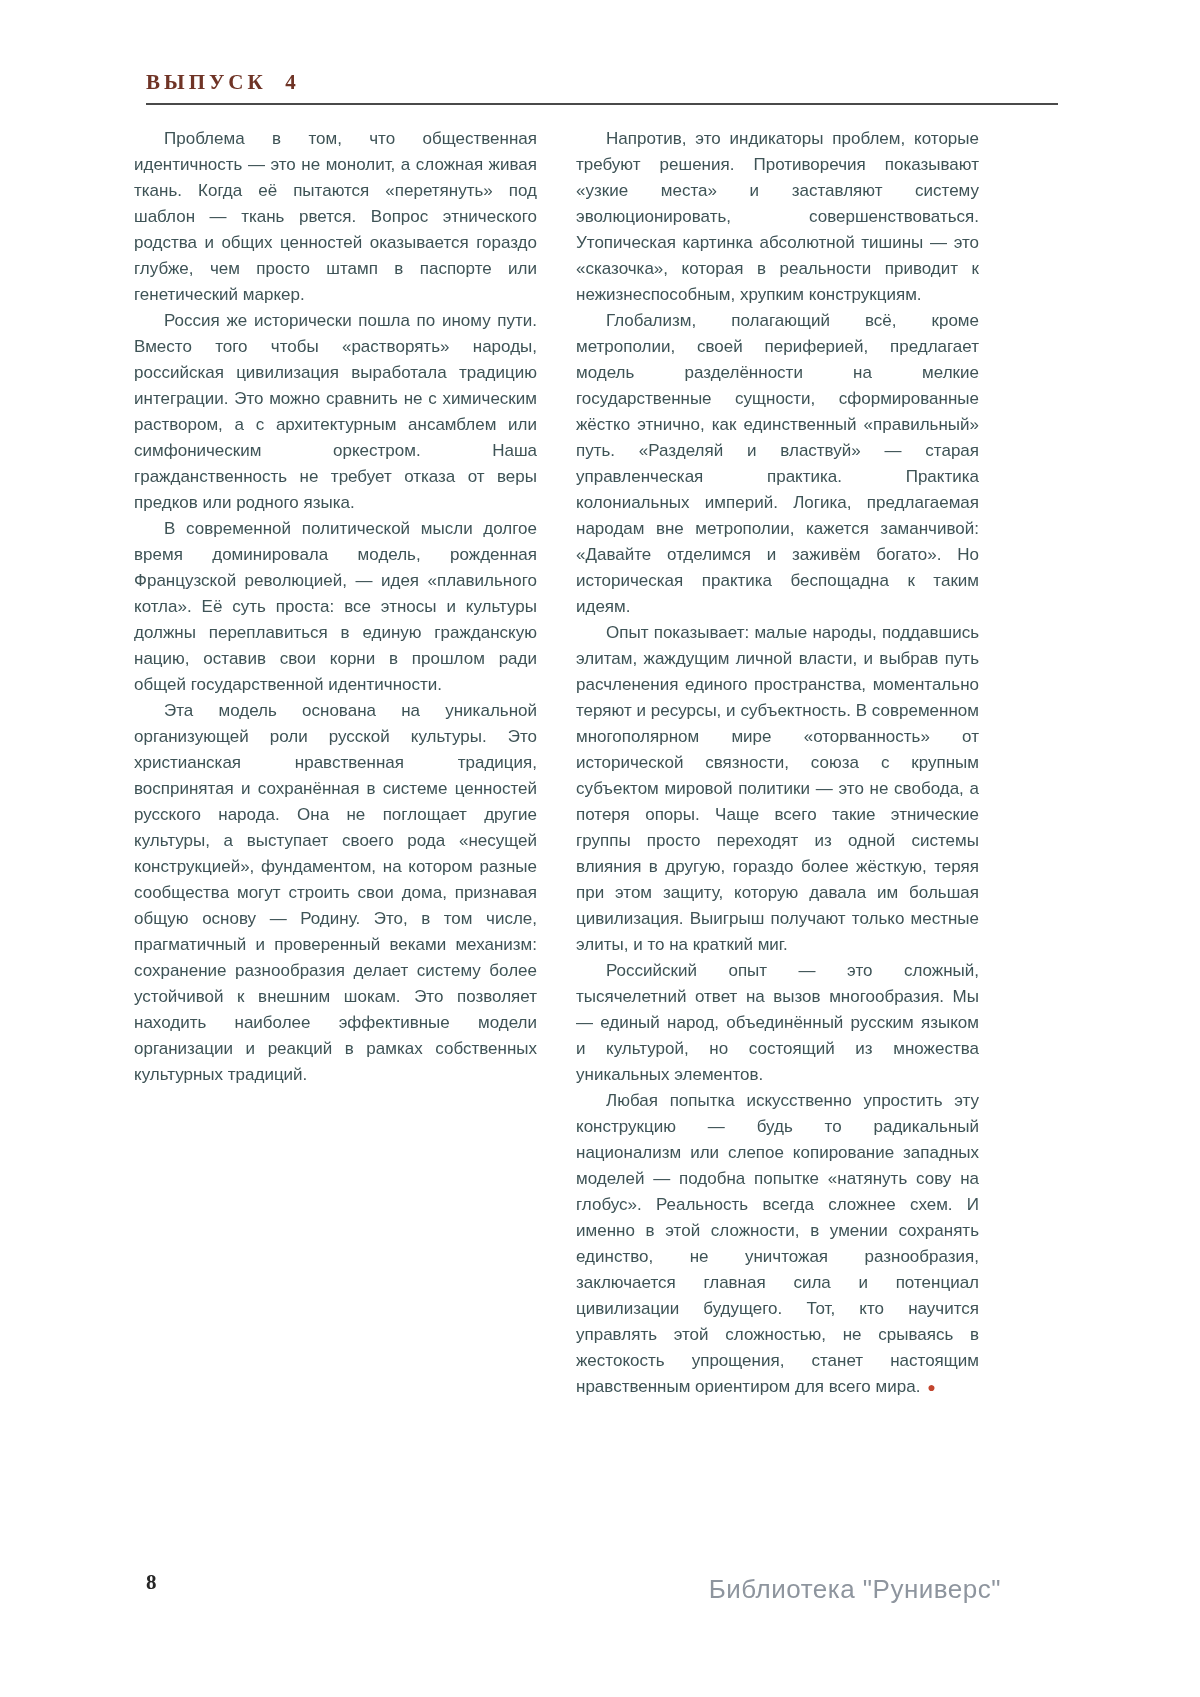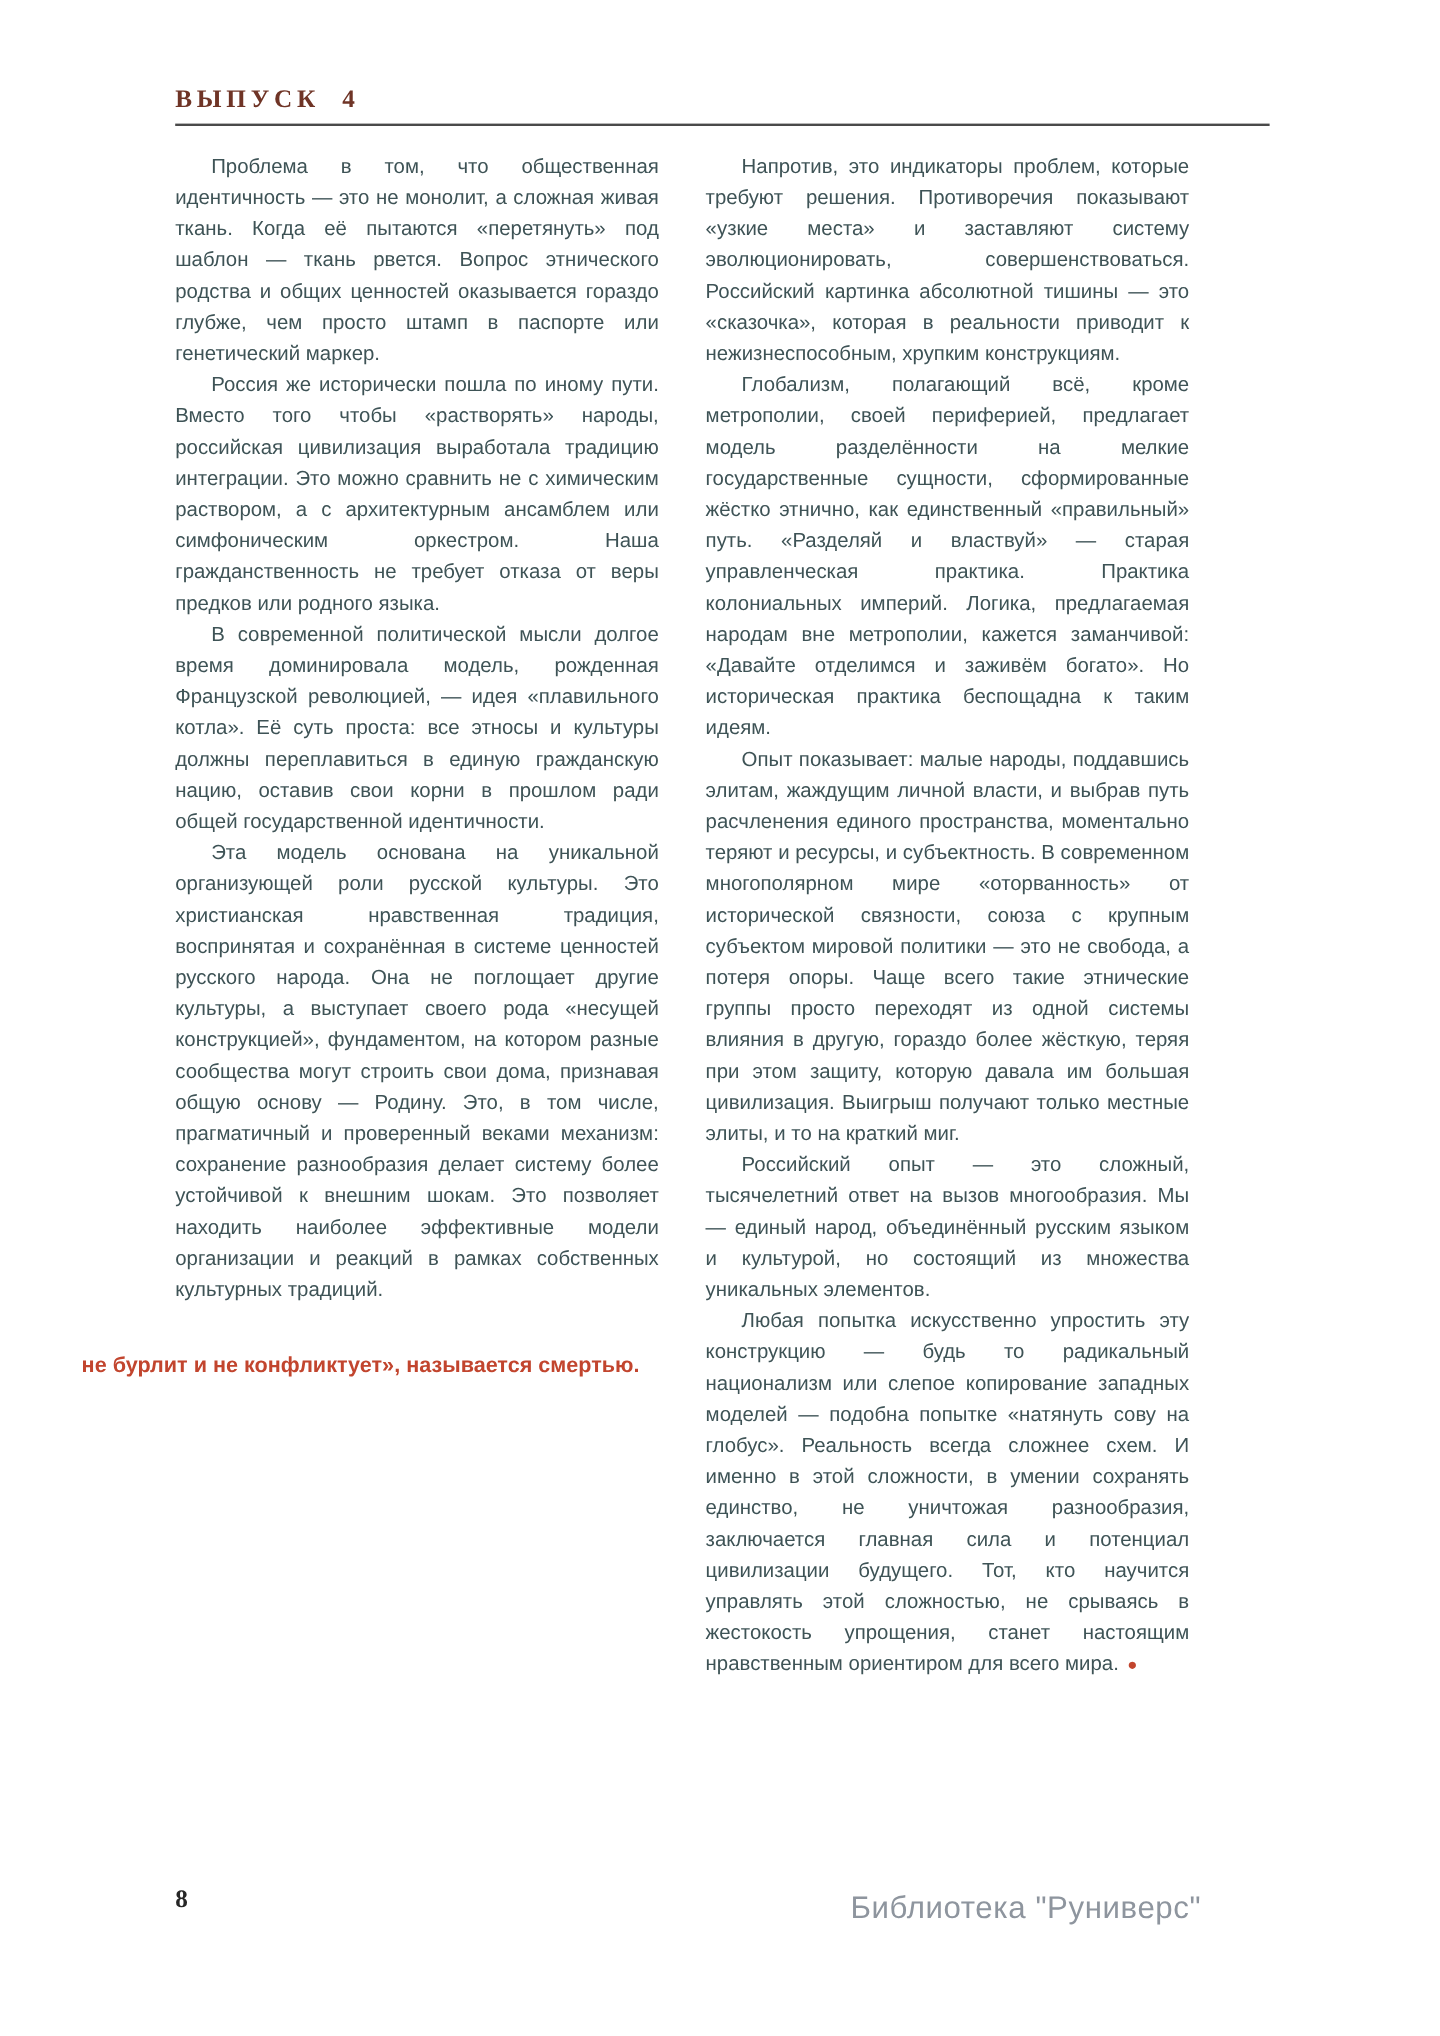--- a/index.html
+++ b/index.html
@@ -39,7 +39,7 @@
   }
   .columns {
     position: absolute;
-    left: 146px;
+    left: 134px;
     top: 126px;
     width: 845px;
     display: flex;

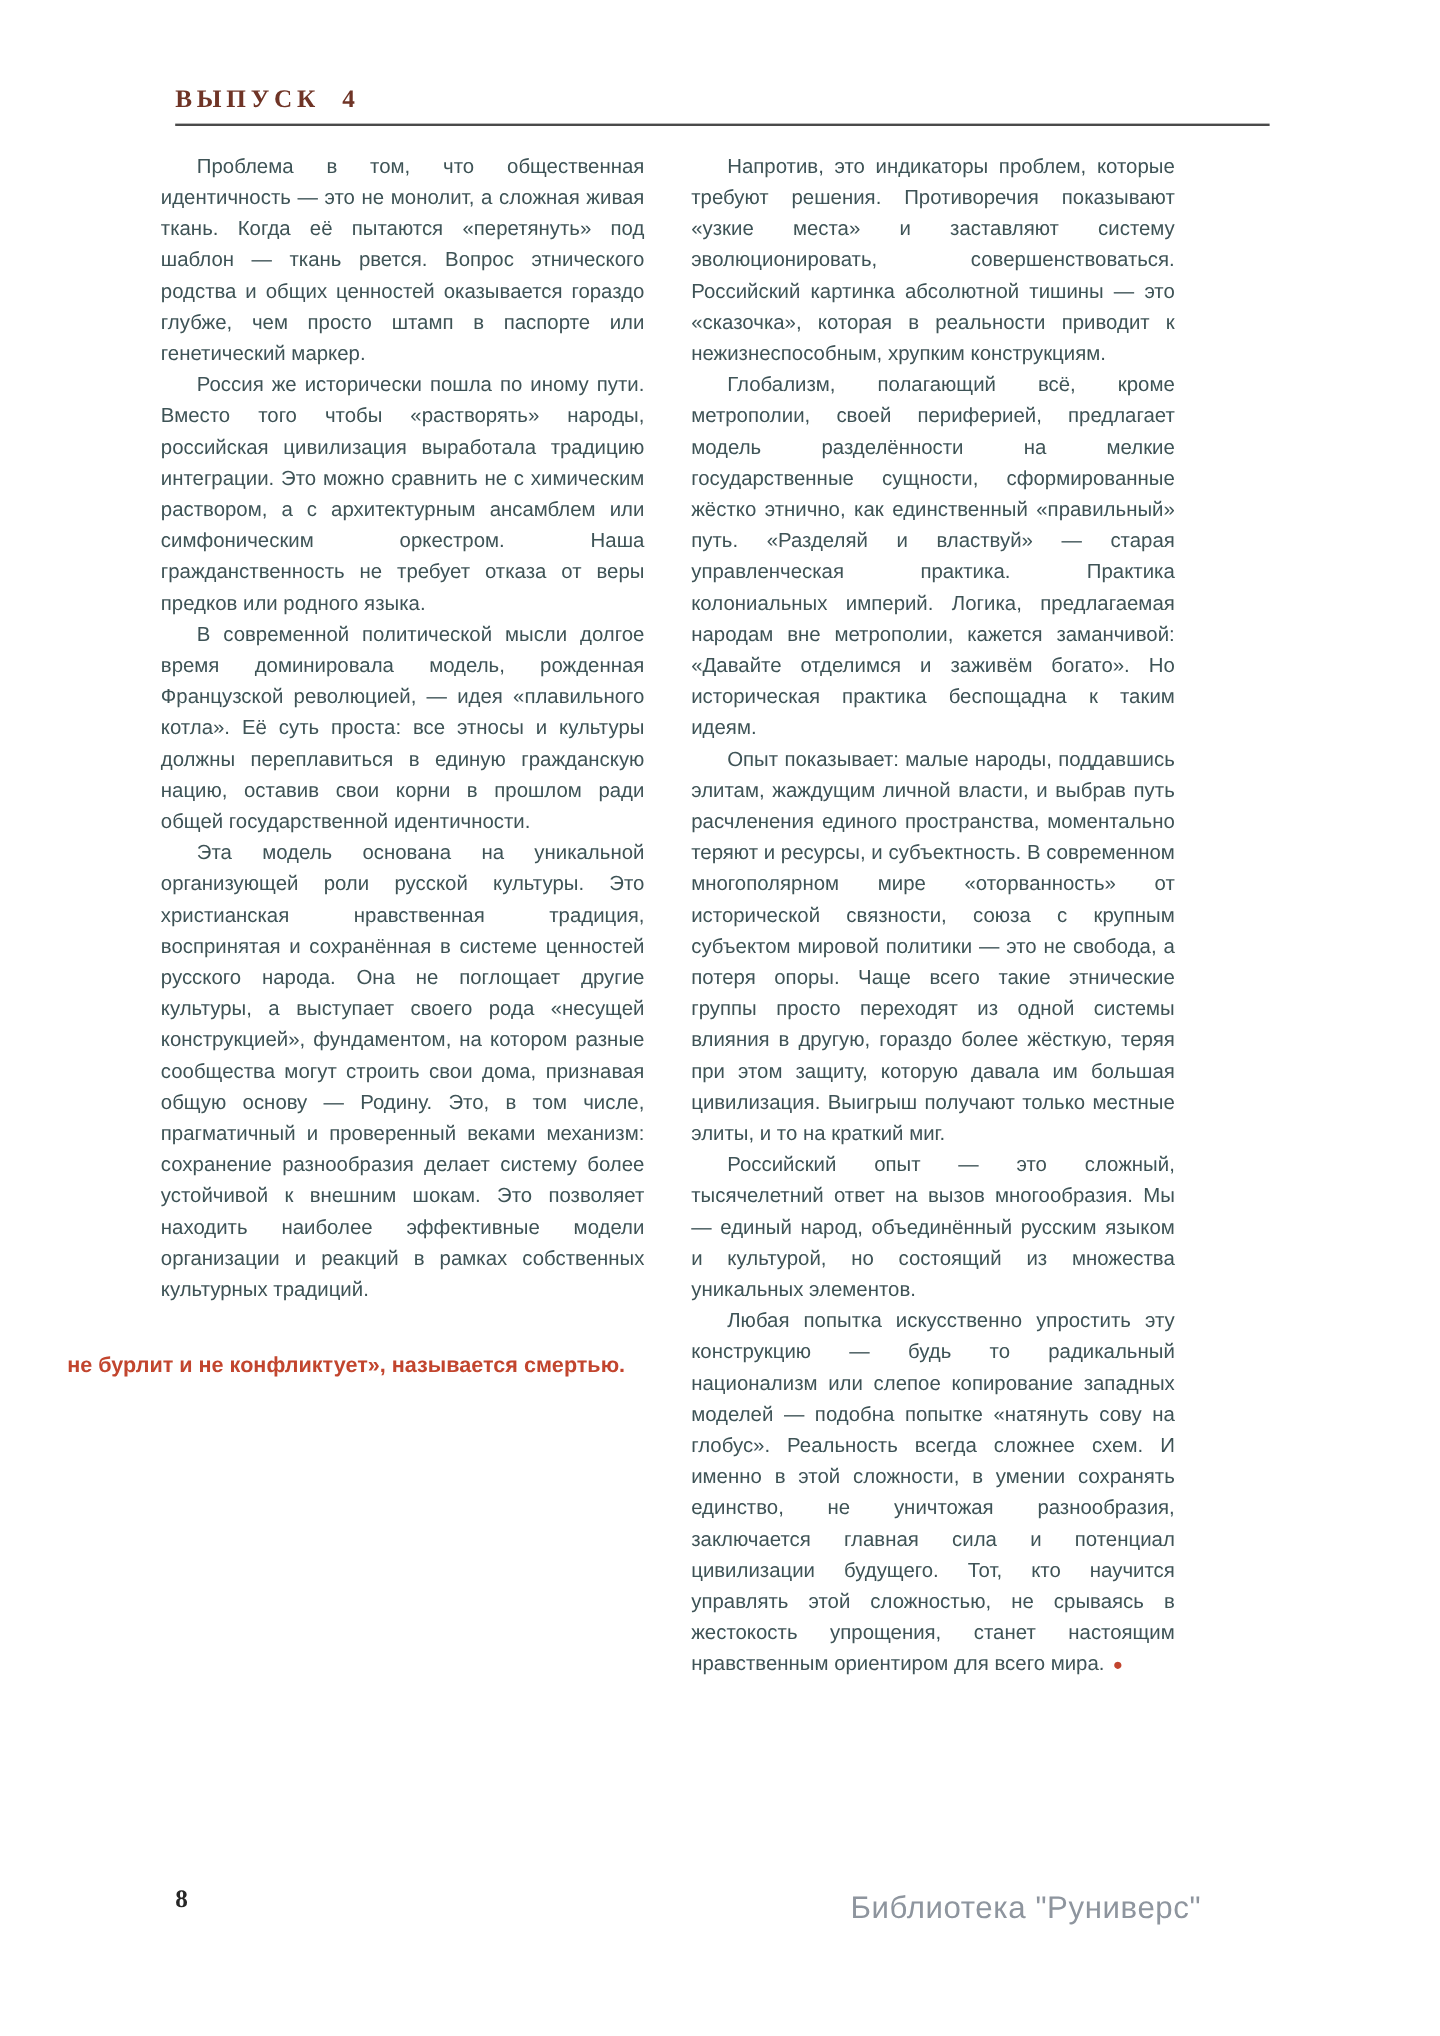--- a/index.html
+++ b/index.html
@@ -120,7 +120,7 @@
     </div>
 
     <div class="col">
-      <p>Напротив, это индикаторы проблем, которые требуют решения. Противоречия показывают «узкие места» и заставляют систему эволюционировать, совершенствоваться. Российский картинка абсолютной тишины — это «сказочка», которая в реальности приводит к нежизнеспособным, хрупким конструкциям.</p>
+      <p>Напротив, это индикаторы проблем, которые требуют решения. Противоречия показывают «узкие места» и заставляют систему эволюционировать, совершенствоваться. Утопическая картинка абсолютной тишины — это «сказочка», которая в реальности приводит к нежизнеспособным, хрупким конструкциям.</p>
       <p>Глобализм, полагающий всё, кроме метрополии, своей периферией, предлагает модель разделённости на мелкие государственные сущности, сформированные жёстко этнично, как единственный «правильный» путь. «Разделяй и властвуй» — старая управленческая практика. Практика колониальных империй. Логика, предлагаемая народам вне метрополии, кажется заманчивой: «Давайте отделимся и заживём богато». Но историческая практика беспощадна к таким идеям.</p>
       <p>Опыт показывает: малые народы, поддавшись элитам, жаждущим личной власти, и выбрав путь расчленения единого пространства, моментально теряют и ресурсы, и субъектность. В современном многополярном мире «оторванность» от исторической связности, союза с крупным субъектом мировой политики — это не свобода, а потеря опоры. Чаще всего такие этнические группы просто переходят из одной системы влияния в другую, гораздо более жёсткую, теряя при этом защиту, которую давала им большая цивилизация. Выигрыш получают только местные элиты, и то на краткий миг.</p>
       <p>Российский опыт — это сложный, тысячелетний ответ на вызов многообразия. Мы — единый народ, объединённый русским языком и культурой, но состоящий из множества уникальных элементов.</p>

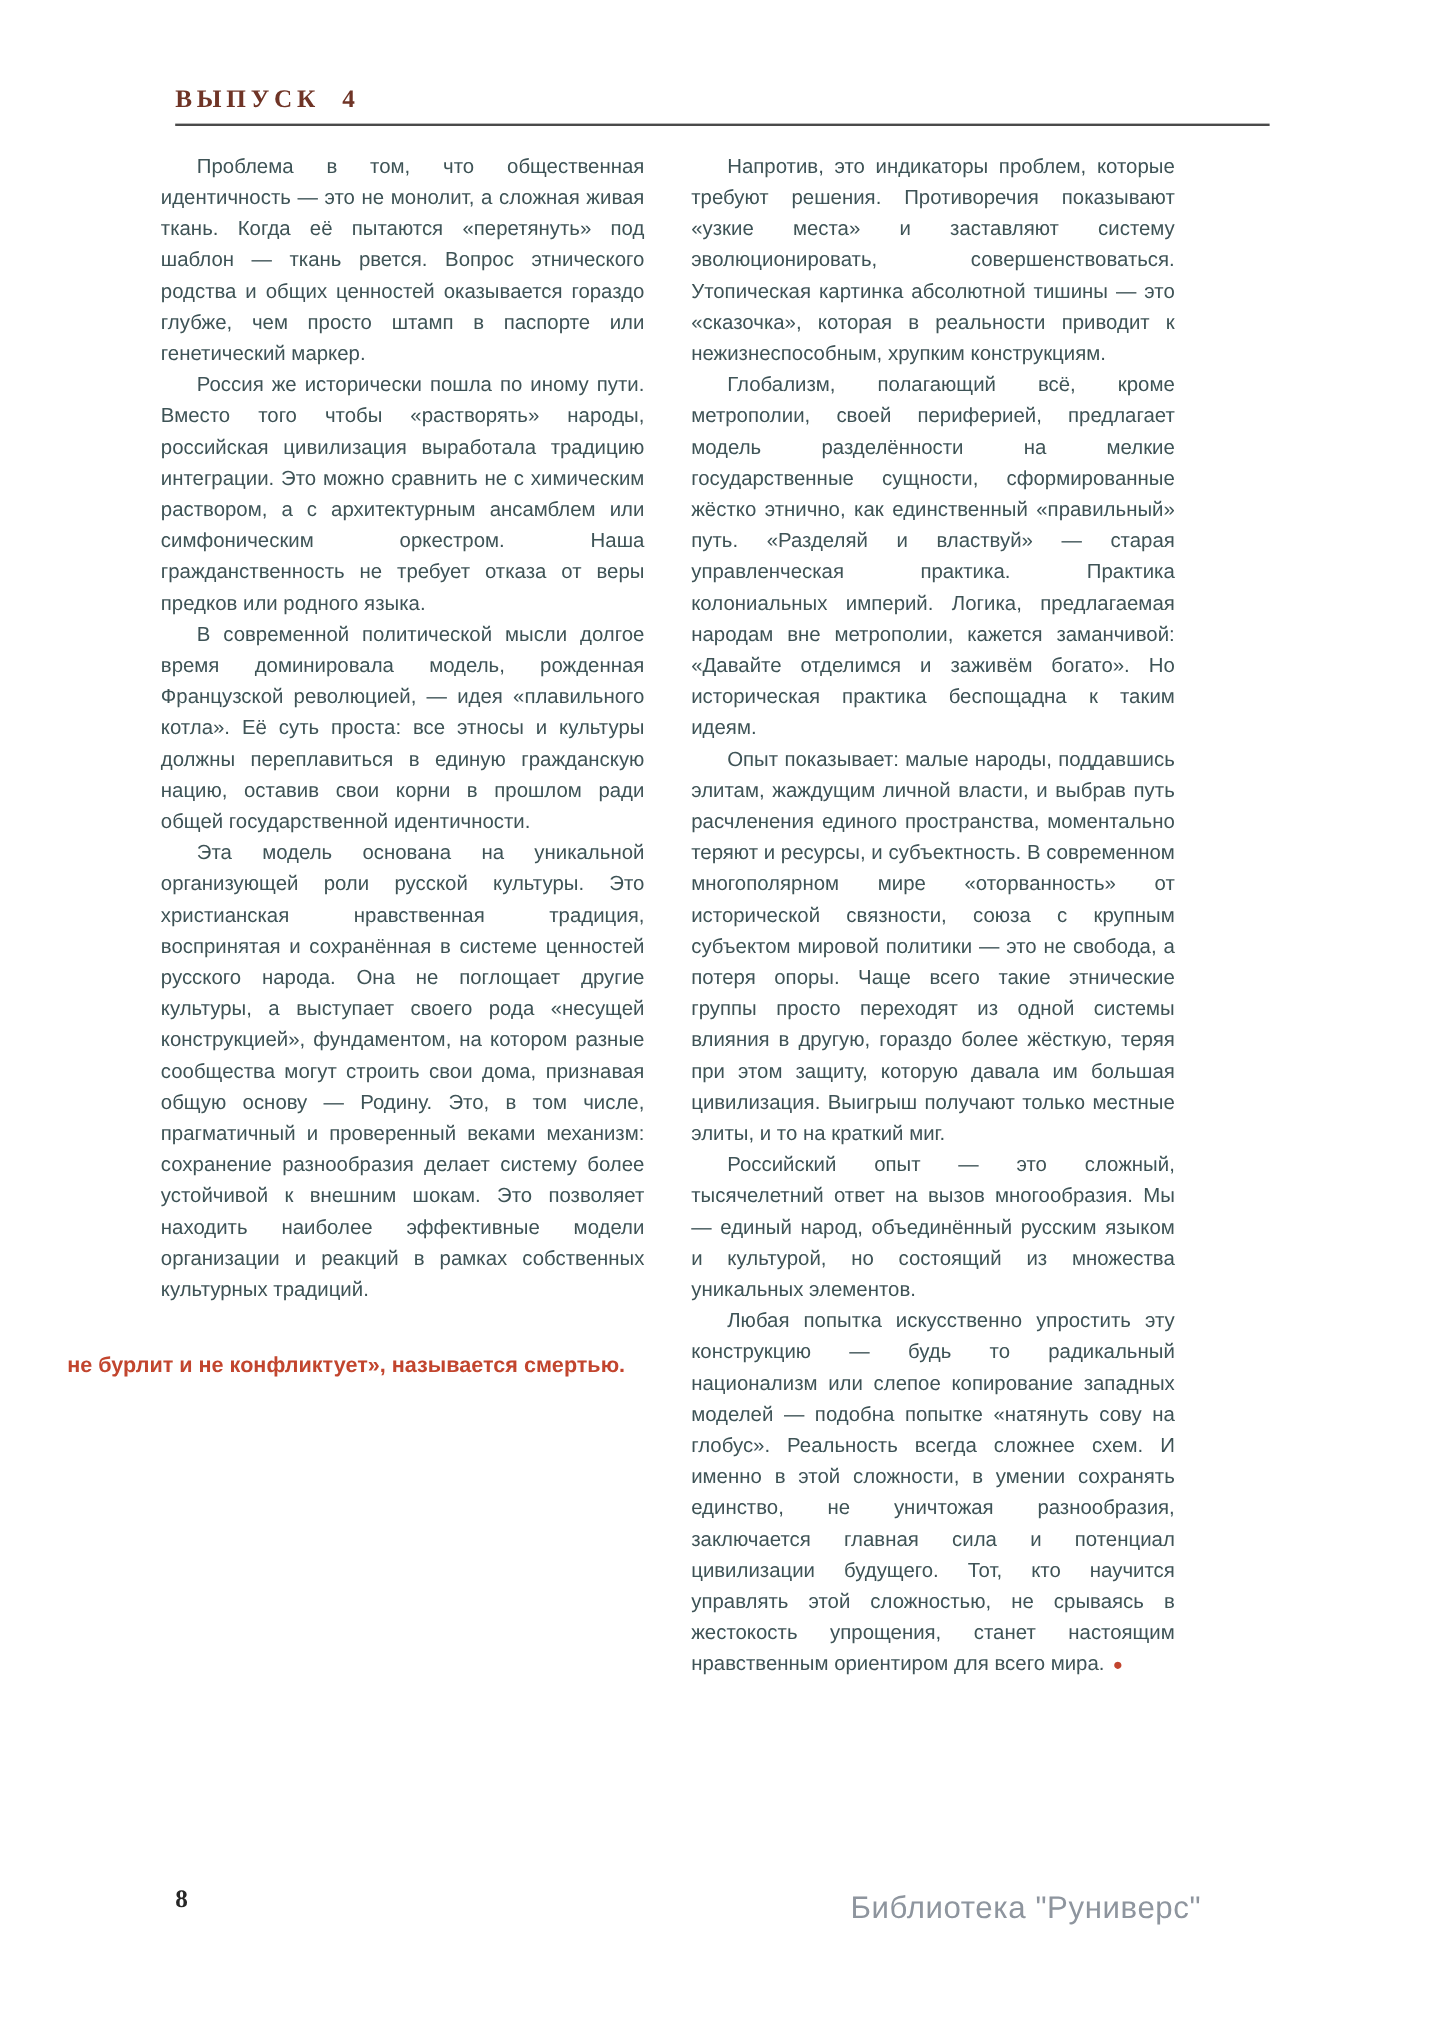--- a/index.html
+++ b/index.html
@@ -114,7 +114,6 @@
       <p>Эта модель основана на уникальной организующей роли русской культуры. Это христианская нравственная традиция, воспринятая и сохранённая в системе ценностей русского народа. Она не поглощает другие культуры, а выступает своего рода «несущей конструкцией», фундаментом, на котором разные сообщества могут строить свои дома, признавая общую основу — Родину. Это, в том числе, прагматичный и проверенный веками механизм: сохранение разнообразия делает систему более устойчивой к внешним шокам. Это позволяет находить наиболее эффективные модели организации и реакций в рамках собственных культурных традиций.</p>
 
       <div class="pullquote">
-        <div class="pq-line">не бурлит и не конфликтует», называется смертью.</div>
       </div>
 
     </div>

